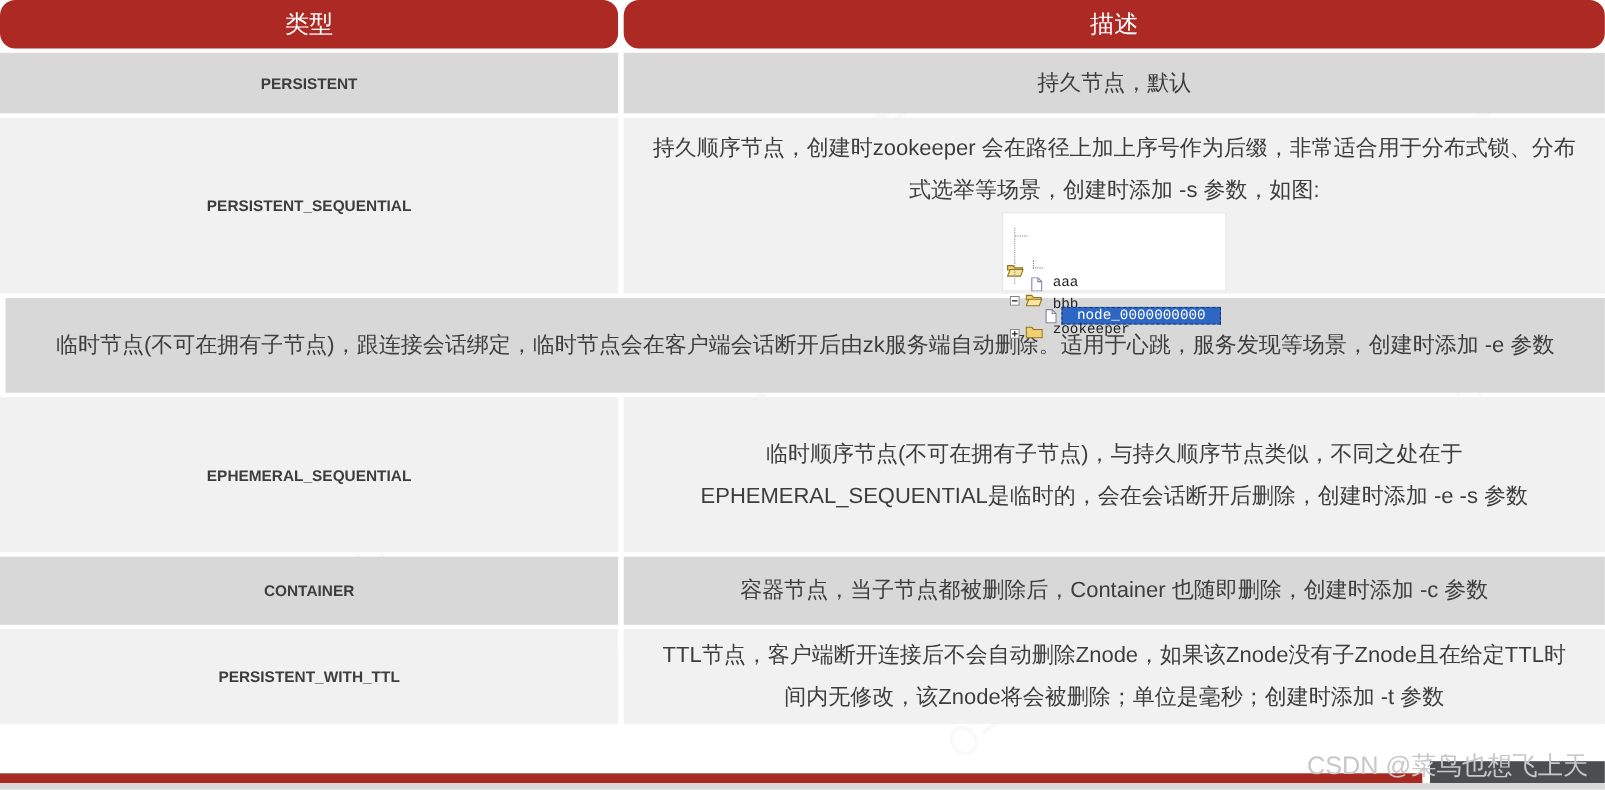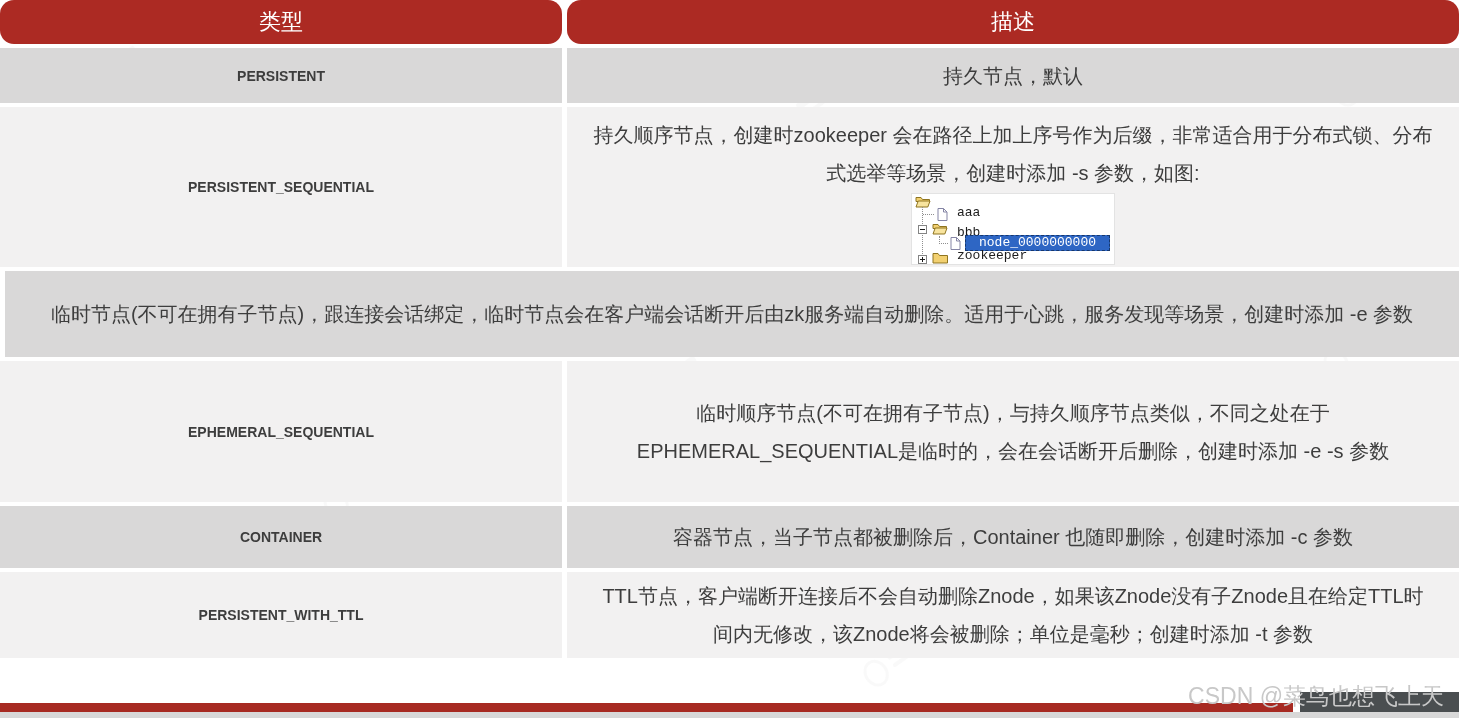--- a/index.html
+++ b/index.html
@@ -35,7 +35,7 @@
   .tree-panel { position:relative; width:204px; height:72px; background:#ffffff;
                 border:1px solid #e3e3e3; margin-top:1px; text-align:left;
                 font-family:"Liberation Mono", monospace; font-size:13px; color:#1c1c1c; flex:none; }
-  .tree-abs { position:absolute; line-height:14px; white-space:nowrap; }
+  .tree-abs { position:absolute; line-height:14px; white-space:nowrap;margin-top:44px; }
   .dot-v { position:absolute; border-left:1px dotted #8f8f8f; width:0; }
   .dot-h { position:absolute; border-top:1px dotted #8f8f8f; height:0; }
   .sel { background:#2E66C4; color:#ffffff; border:1px dashed #16386e; padding:0 13px; }

